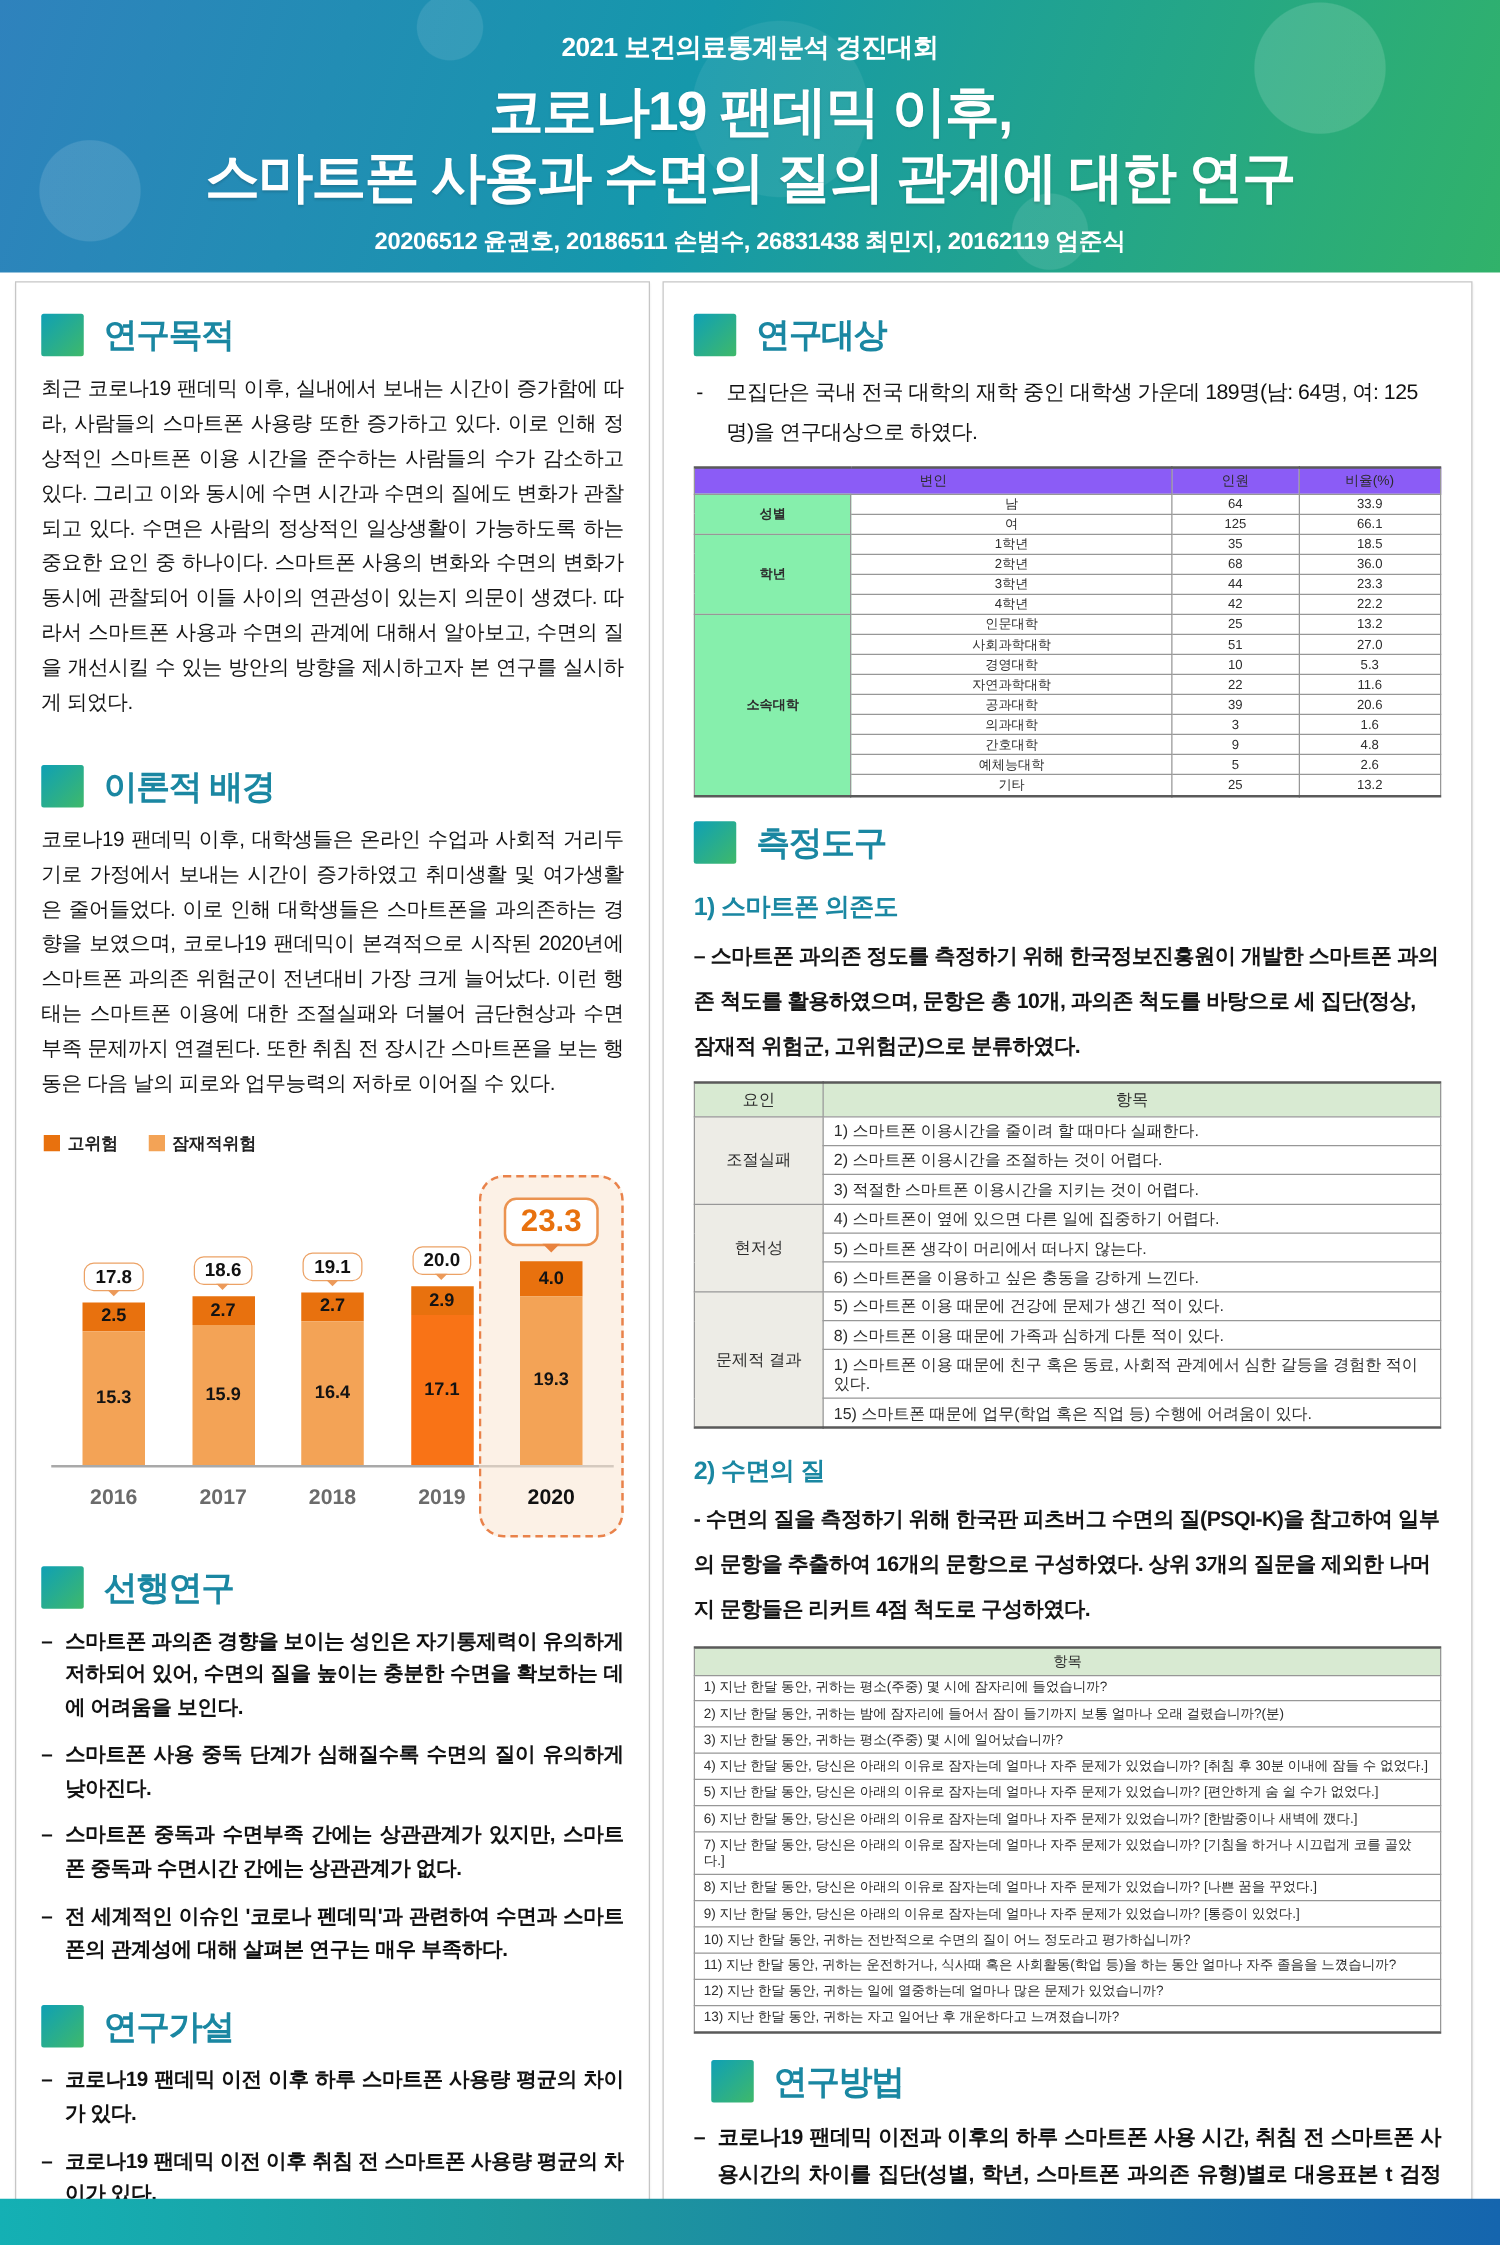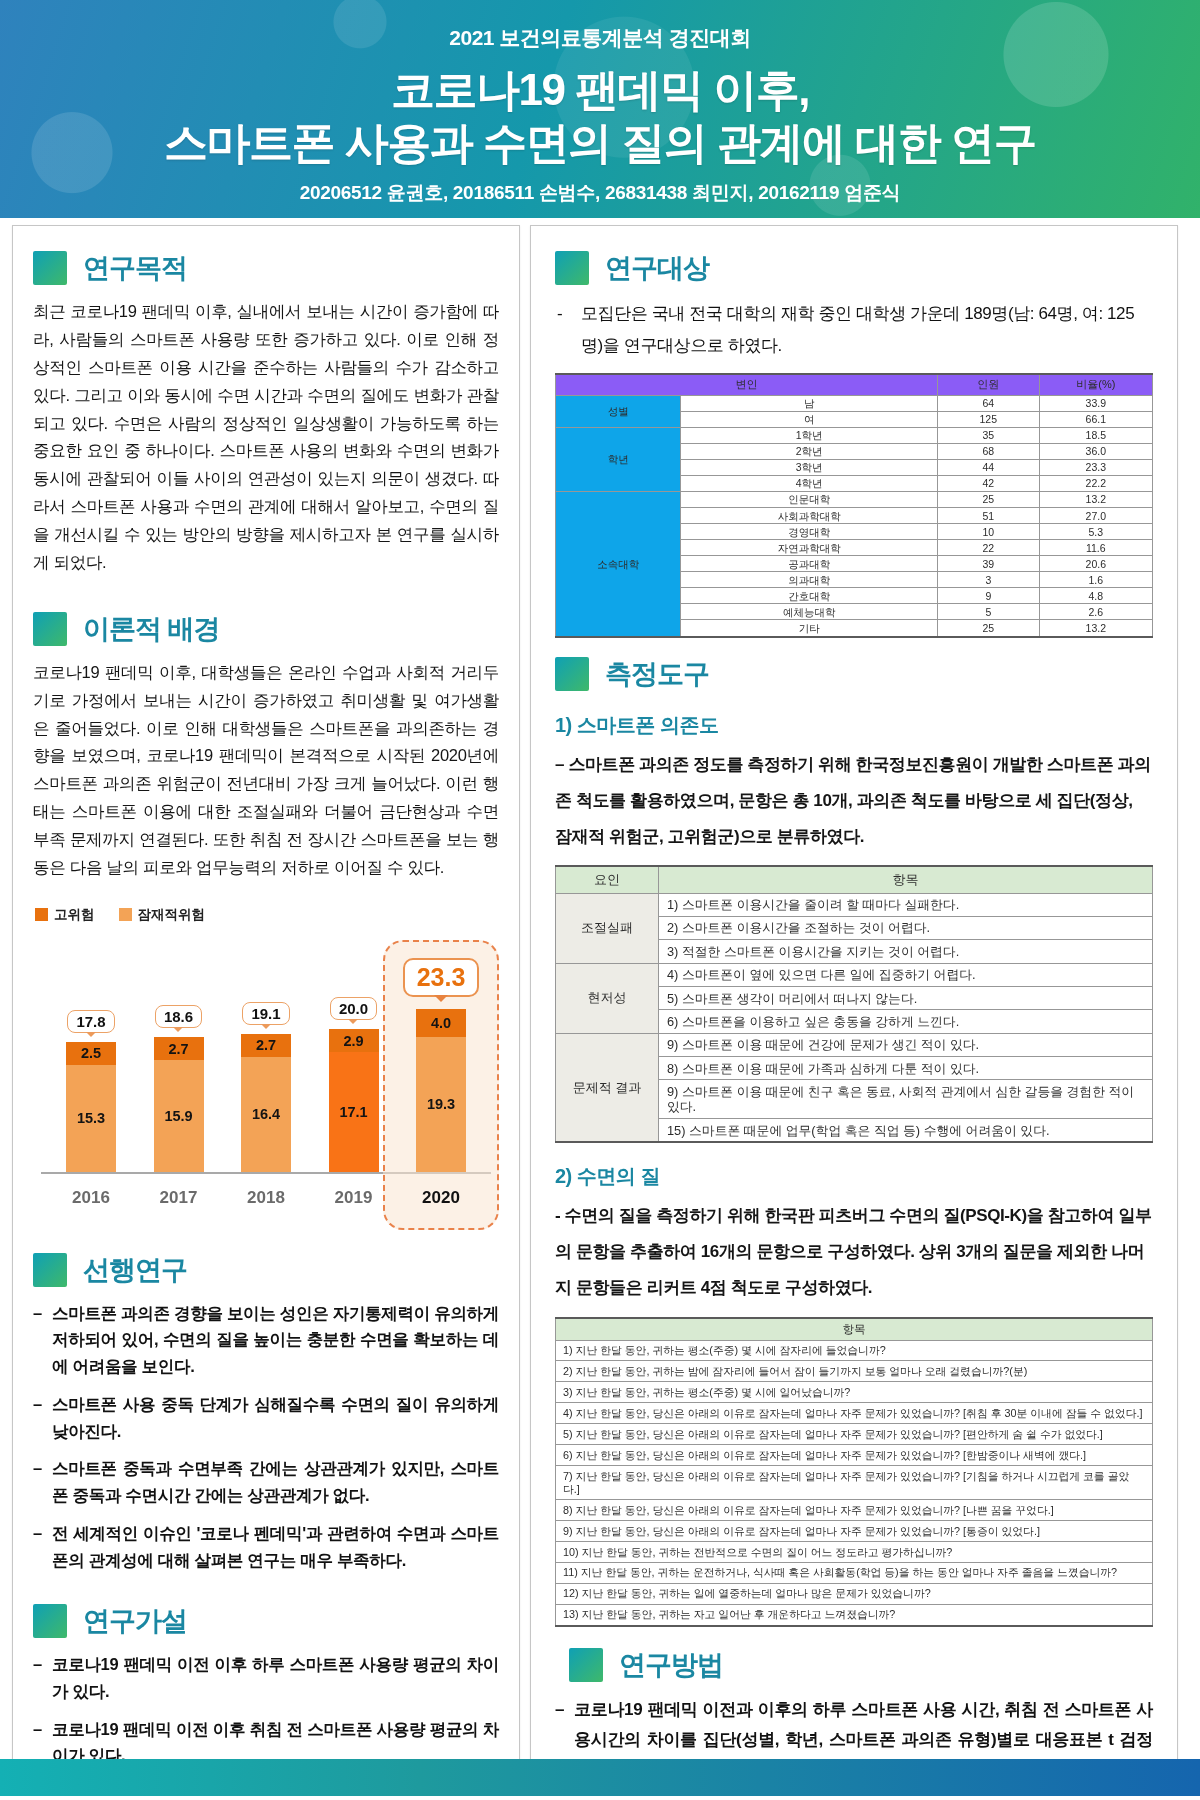--- a/index.html
+++ b/index.html
@@ -71,7 +71,7 @@
 
   .subjects th{background:#8b5cf6;font-size:11px;font-weight:normal;padding:2.5px 2px;}
   .subjects td{font-size:10.5px;padding:1.5px 2px;line-height:1.15;}
-  .subjects td.grp{background:#0ea5e9;}
+  .subjects td.grp{background:#86efac;font-weight:bold;}
 
   .dep th{background:#d8ead2;font-size:13px;font-weight:normal;padding:4px;}
   .dep td{font-size:12.8px;padding:3.5px 8px;text-align:left;line-height:1.2;}

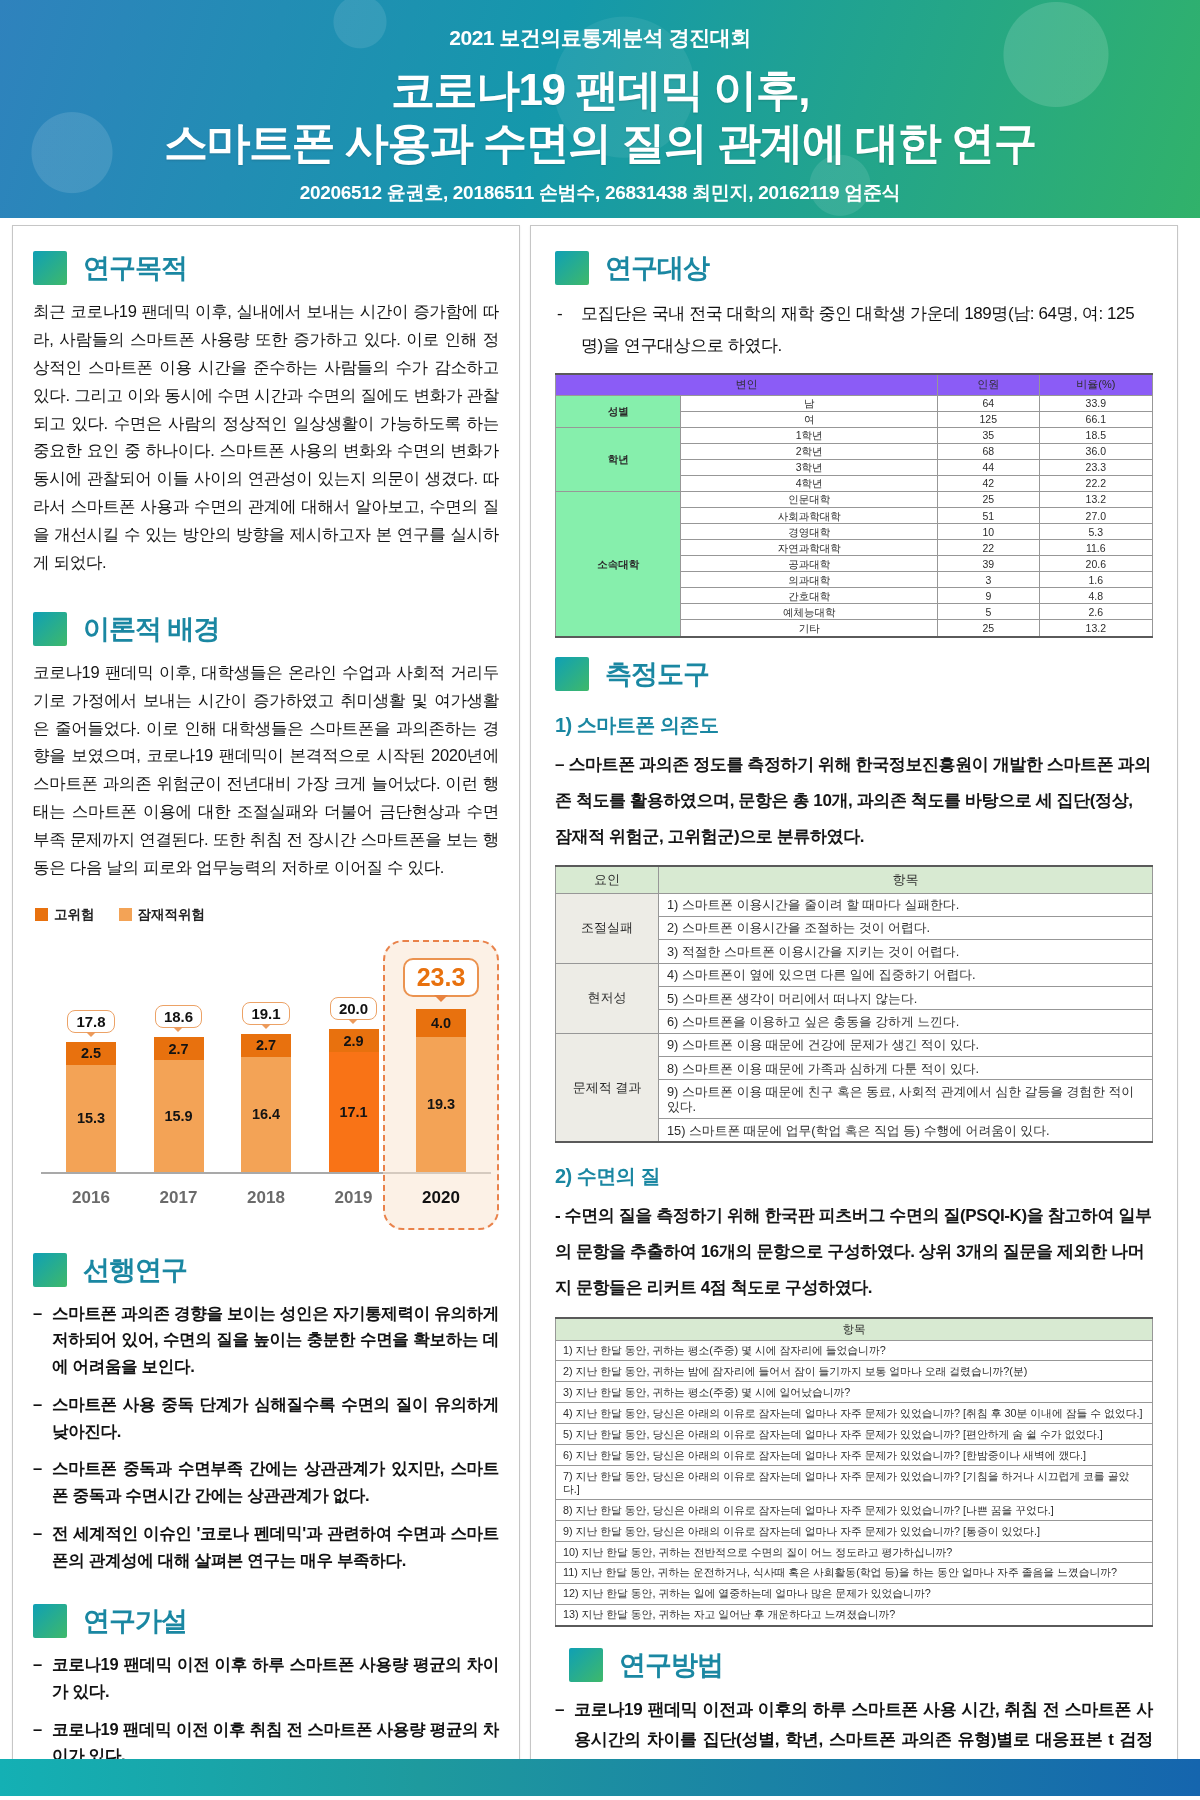--- a/index.html
+++ b/index.html
@@ -334,7 +334,7 @@
             </tr>
           <tr>
               <td class="grp" rowspan="4">문제적 결과</td>
-              <td>9)  스마트폰 이용 때문에 건강에 문제가 생긴 적이 있다.</td>
+              <td>5)  스마트폰 이용 때문에 건강에 문제가 생긴 적이 있다.</td>
             </tr>
           <tr>
               <td>8)  스마트폰 이용 때문에 가족과 심하게 다툰 적이 있다.</td>

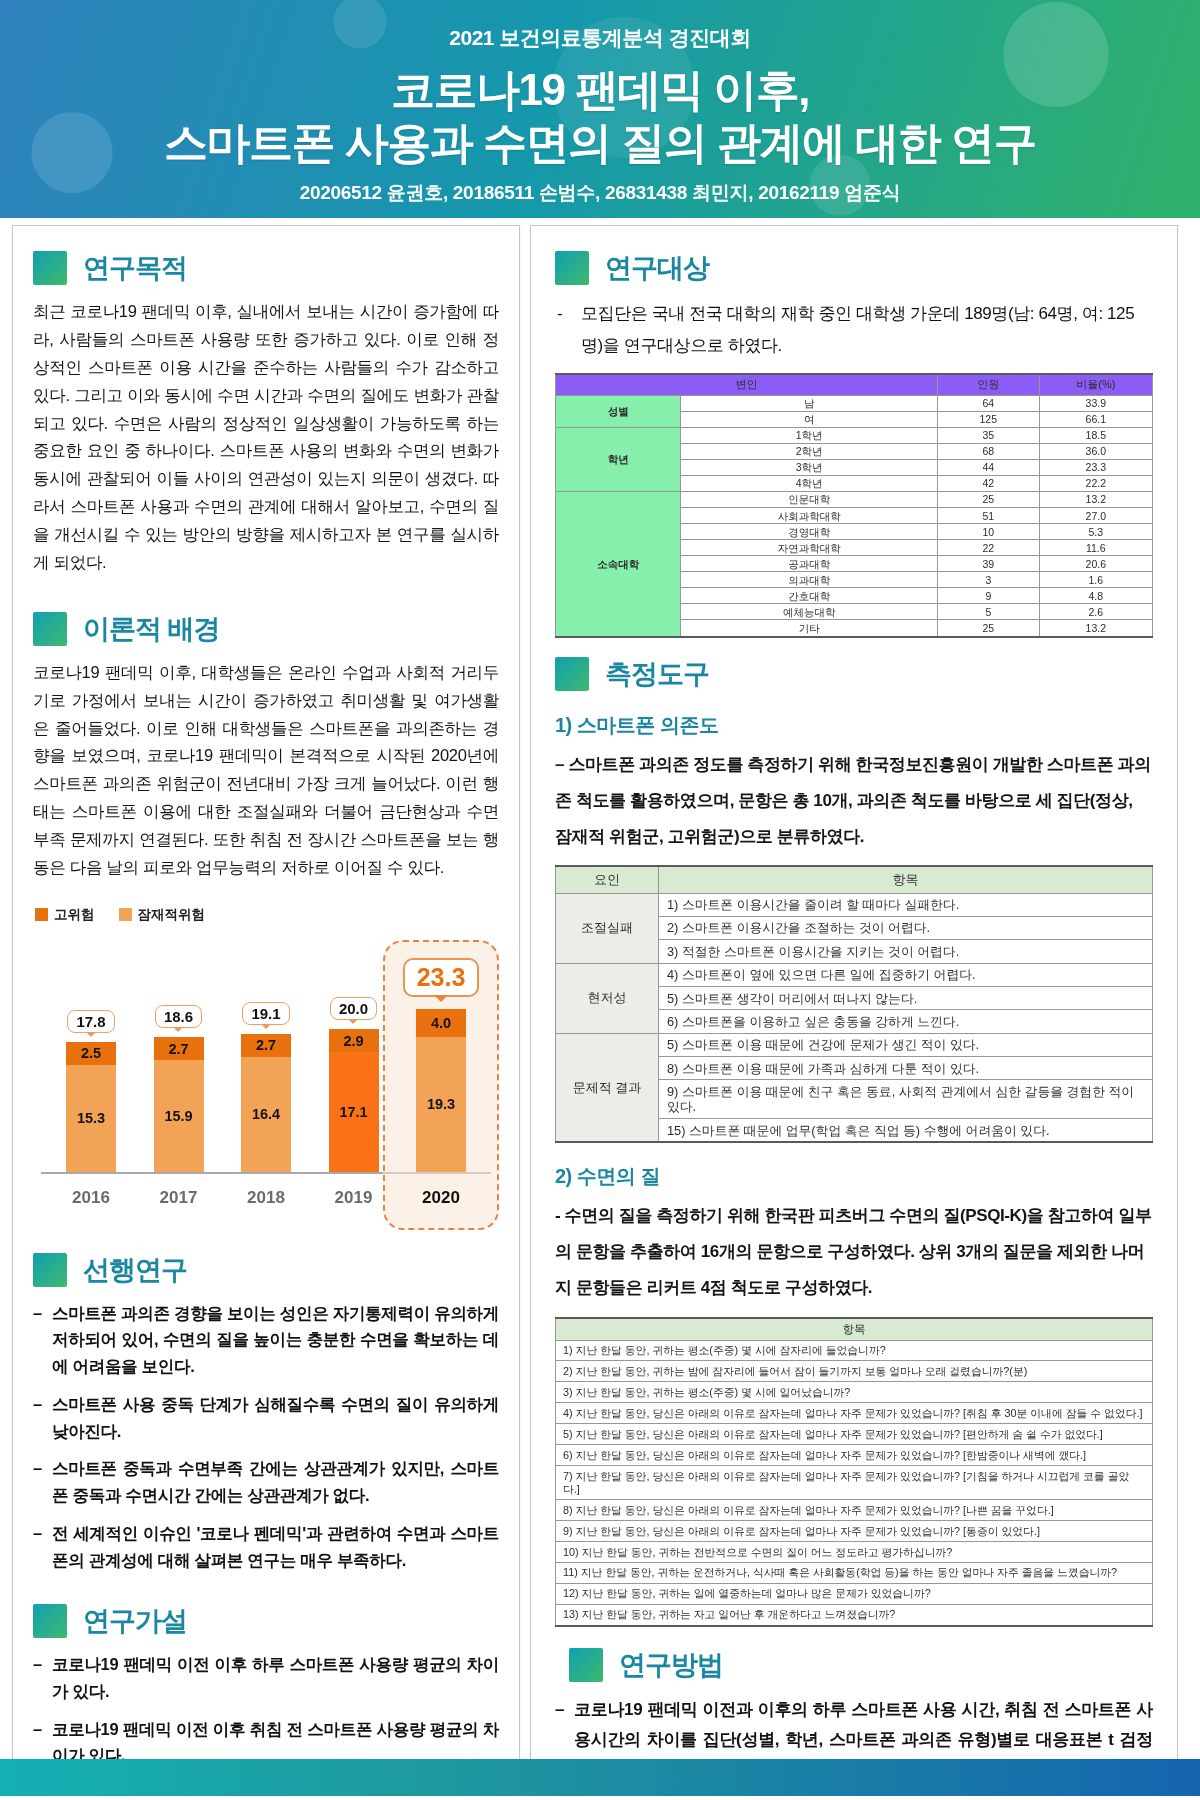--- a/index.html
+++ b/index.html
@@ -340,7 +340,7 @@
               <td>8)  스마트폰 이용 때문에 가족과 심하게 다툰 적이 있다.</td>
             </tr>
           <tr>
-              <td>9)  스마트폰 이용 때문에 친구 혹은 동료, 사회적 관계에서 심한 갈등을 경험한 적이 있다.</td>
+              <td>1)  스마트폰 이용 때문에 친구 혹은 동료, 사회적 관계에서 심한 갈등을 경험한 적이 있다.</td>
             </tr>
           <tr>
               <td>15)  스마트폰 때문에 업무(학업 혹은 직업 등) 수행에 어려움이 있다.</td>

